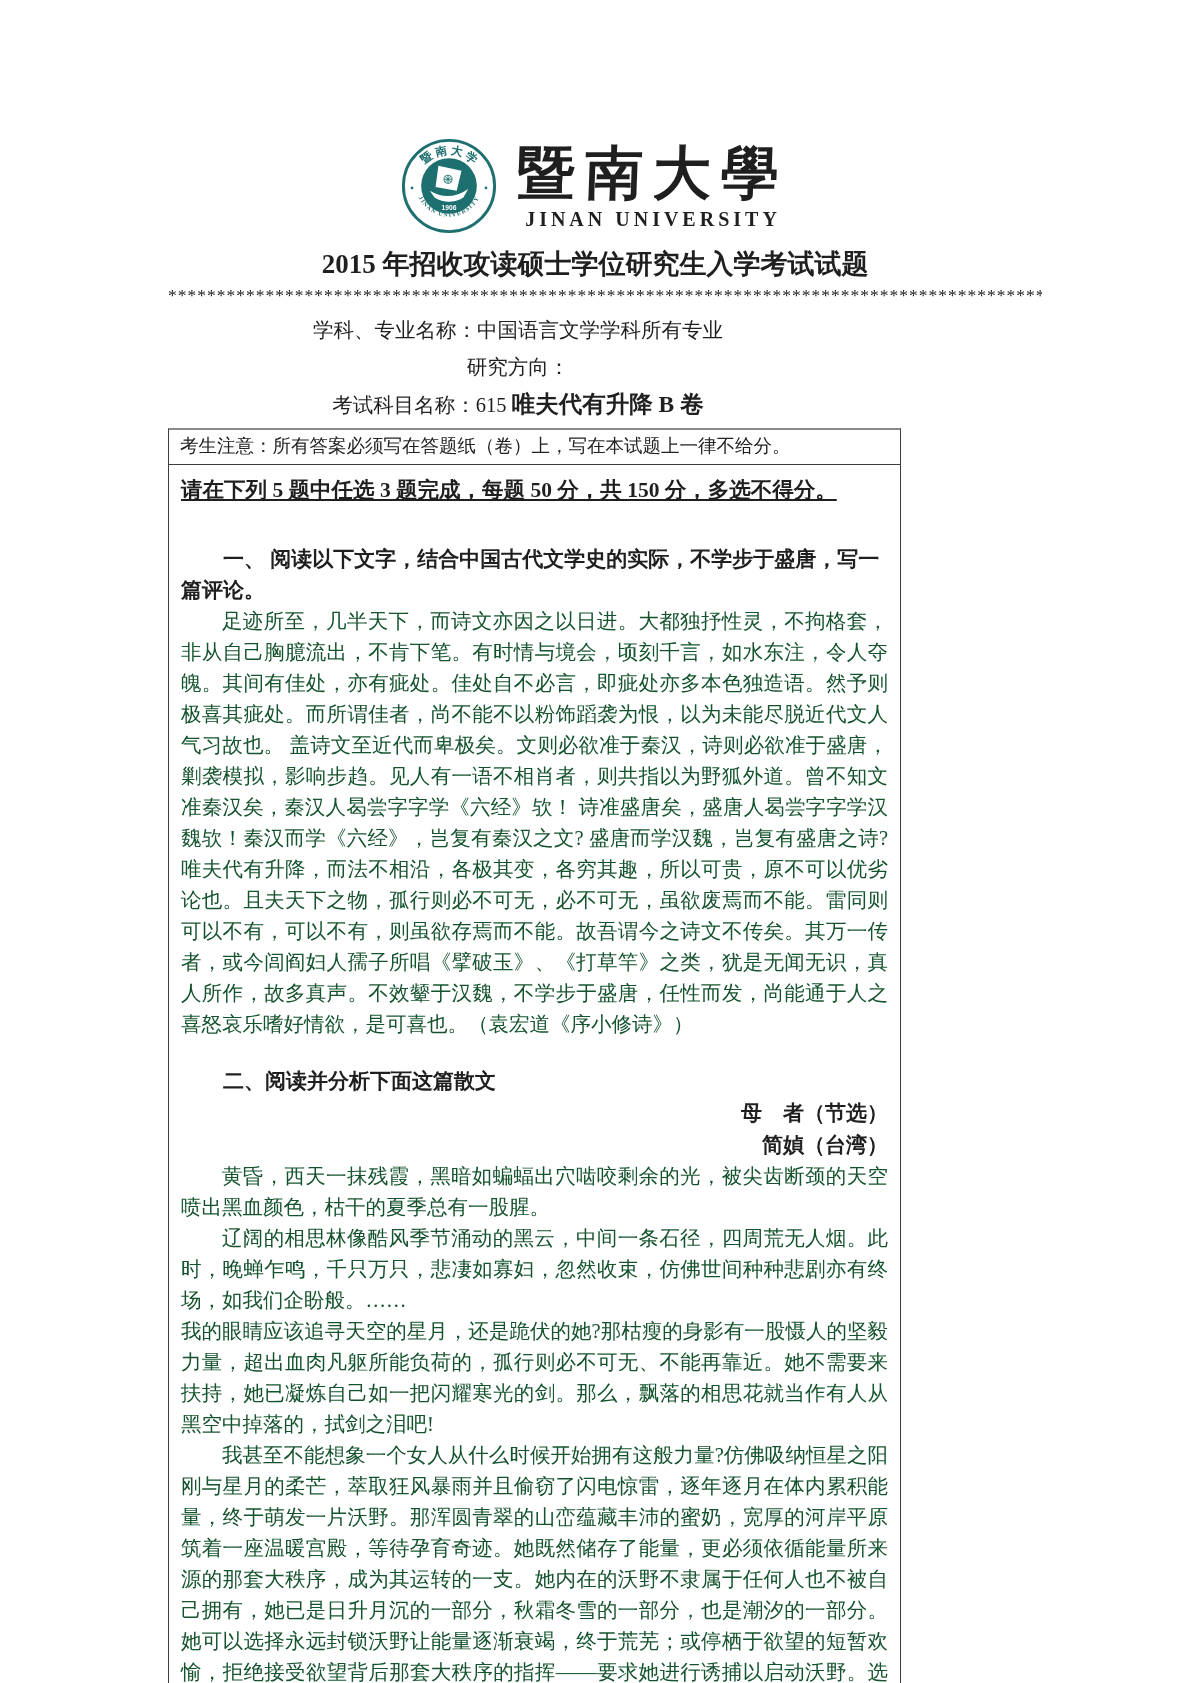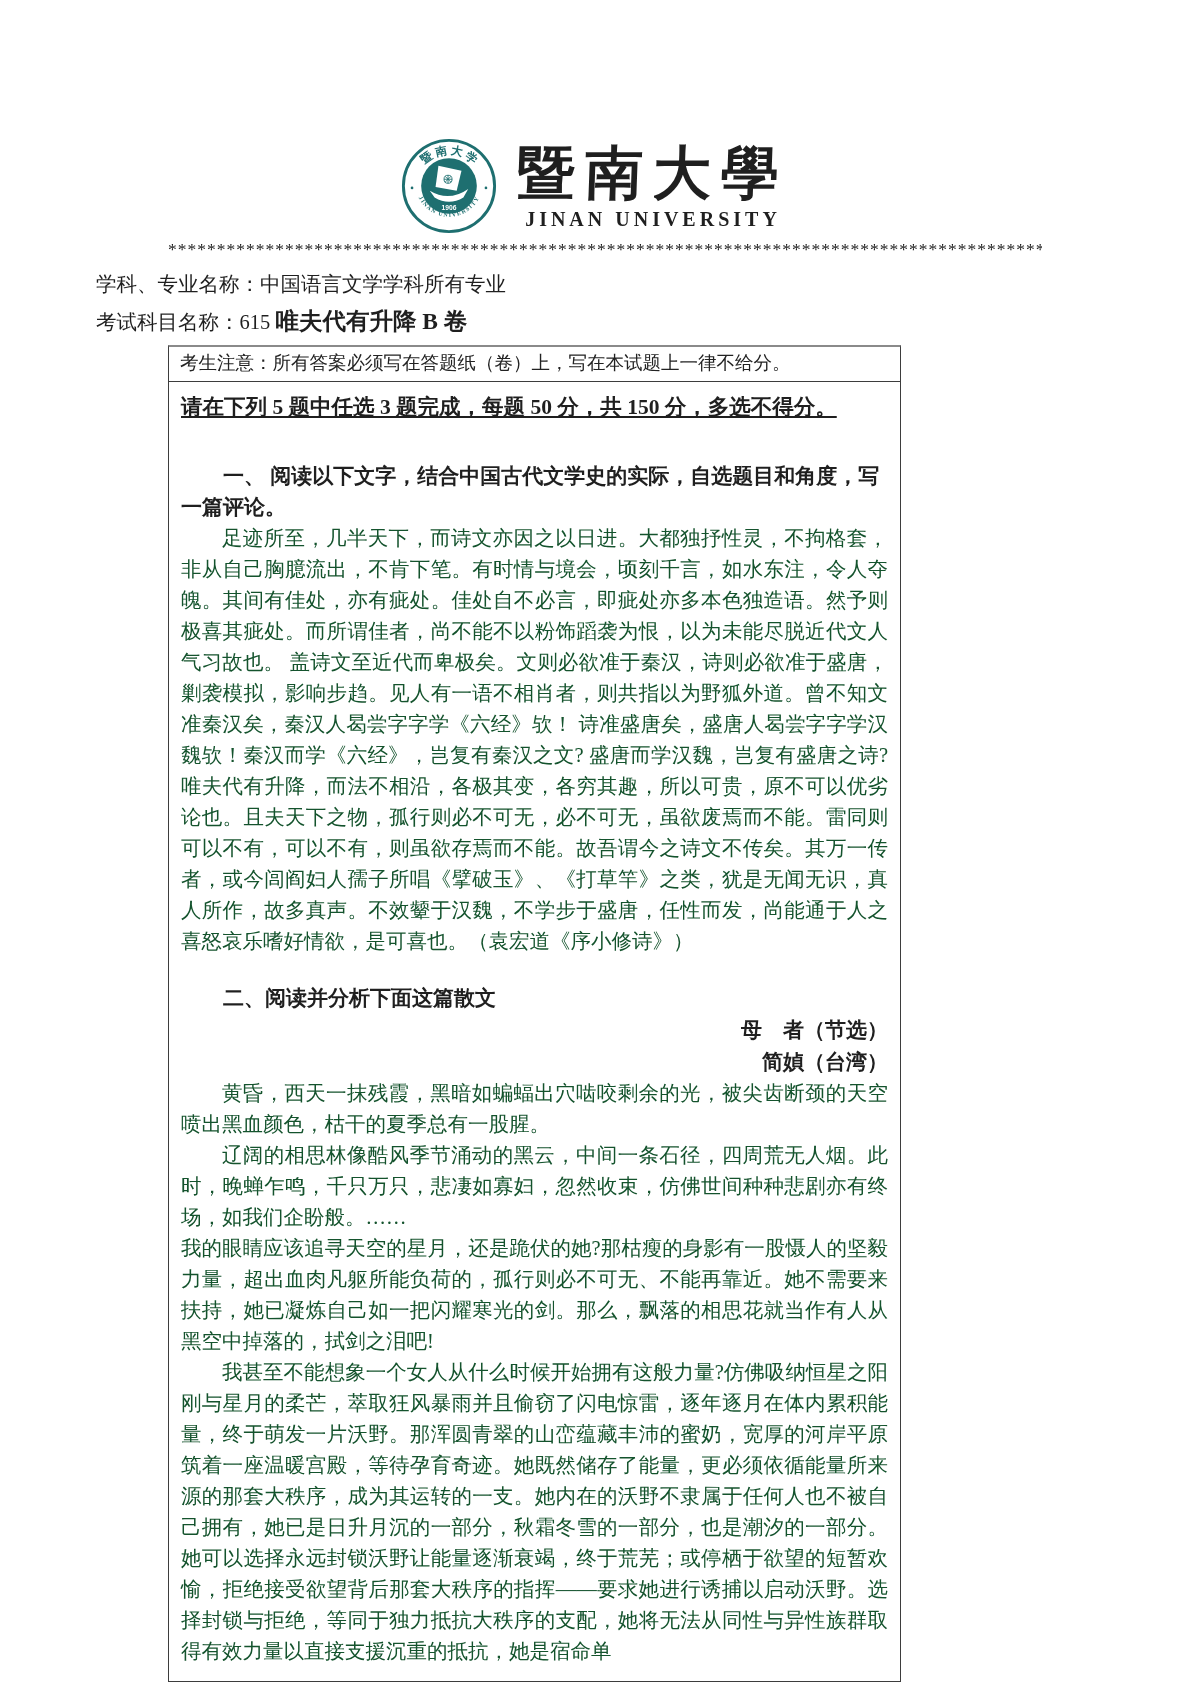--- a/index.html
+++ b/index.html
@@ -146,6 +146,7 @@
     </div>
   </div>
 
+  <h1 class="main-title">2015 年招收攻读硕士学位研究生入学考试试题</h1>
 
   <div class="stars">**************************************************************************************************************</div>
 

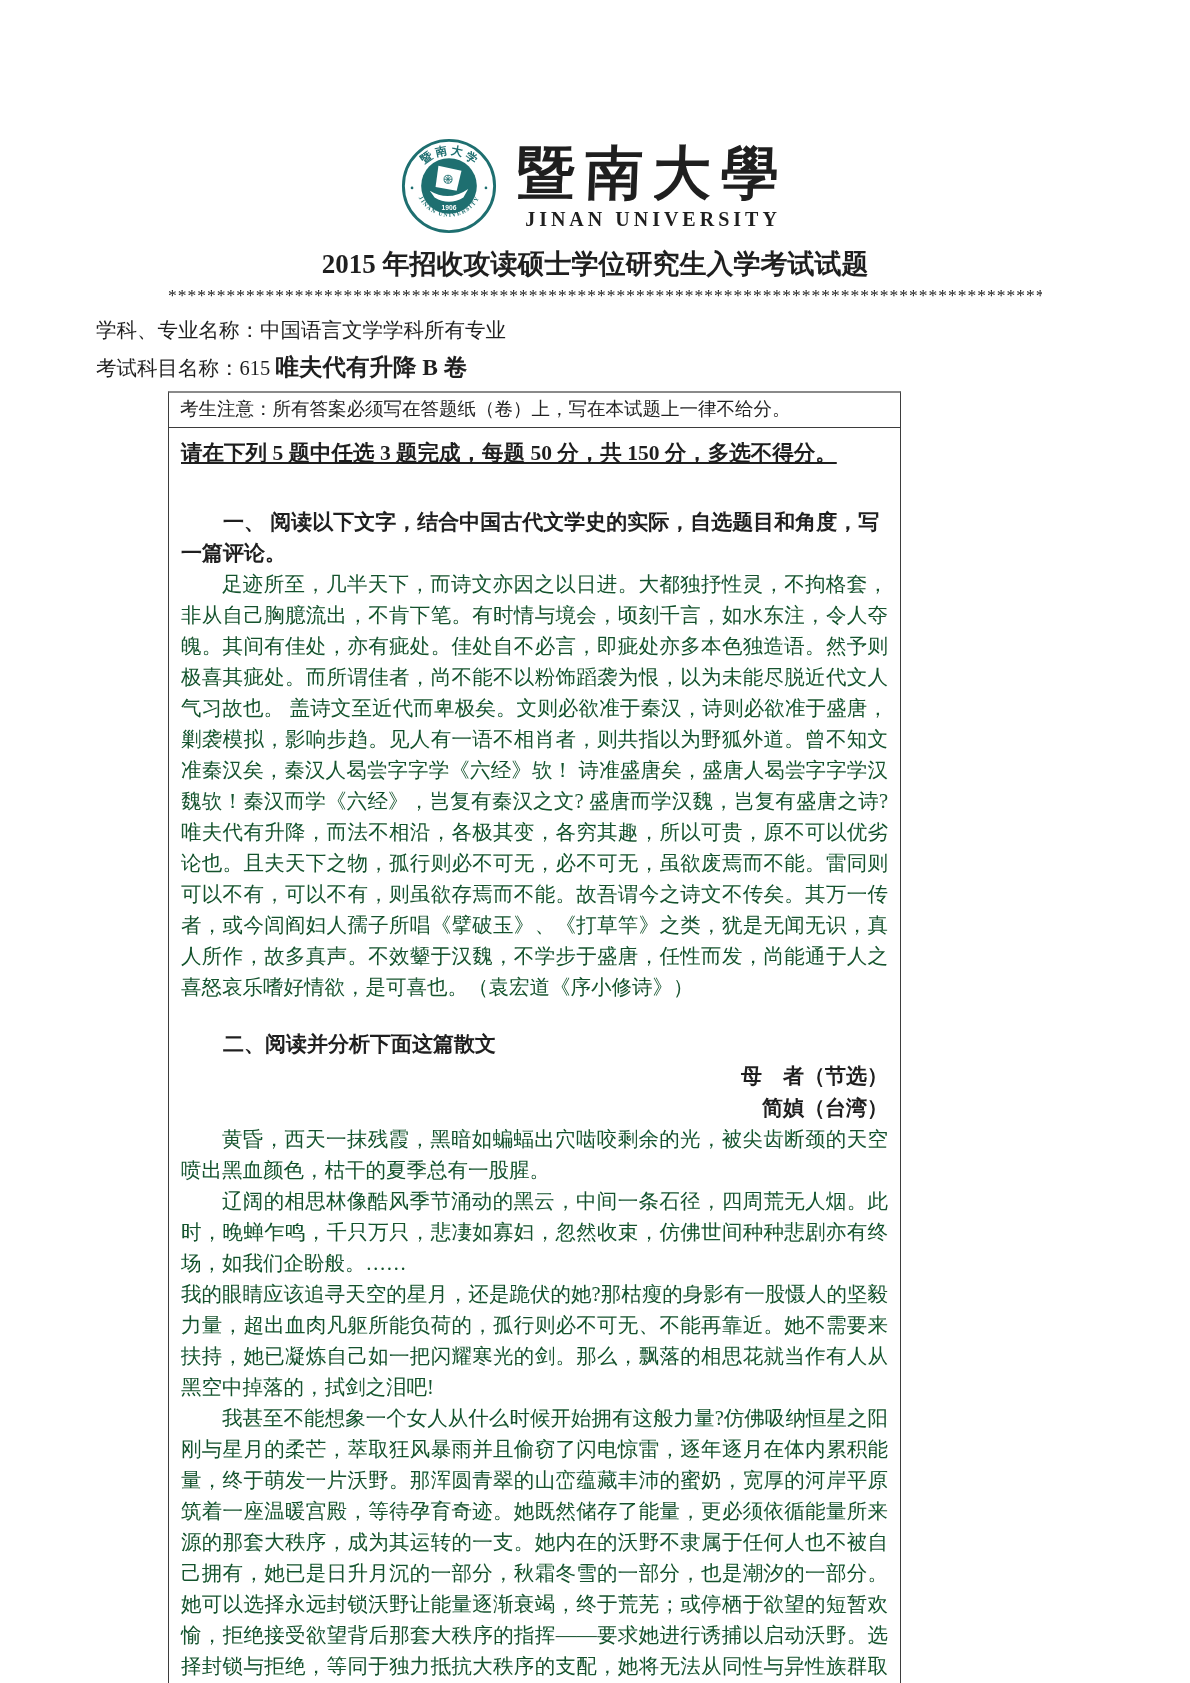--- a/index.html
+++ b/index.html
@@ -55,7 +55,7 @@
     color: #1a1a1a;
   }
   
-  .meta { margin: 6px 0 0 96px; width: 892px; font-size: 20.5px; }
+  .meta { margin: 6px 0 0 72px; width: 892px; font-size: 20.5px; text-align: center; }
   .meta-line { margin-top: 11px; line-height: 26px; }
   .course-name { font-weight: bold; font-size: 23.5px; }
   

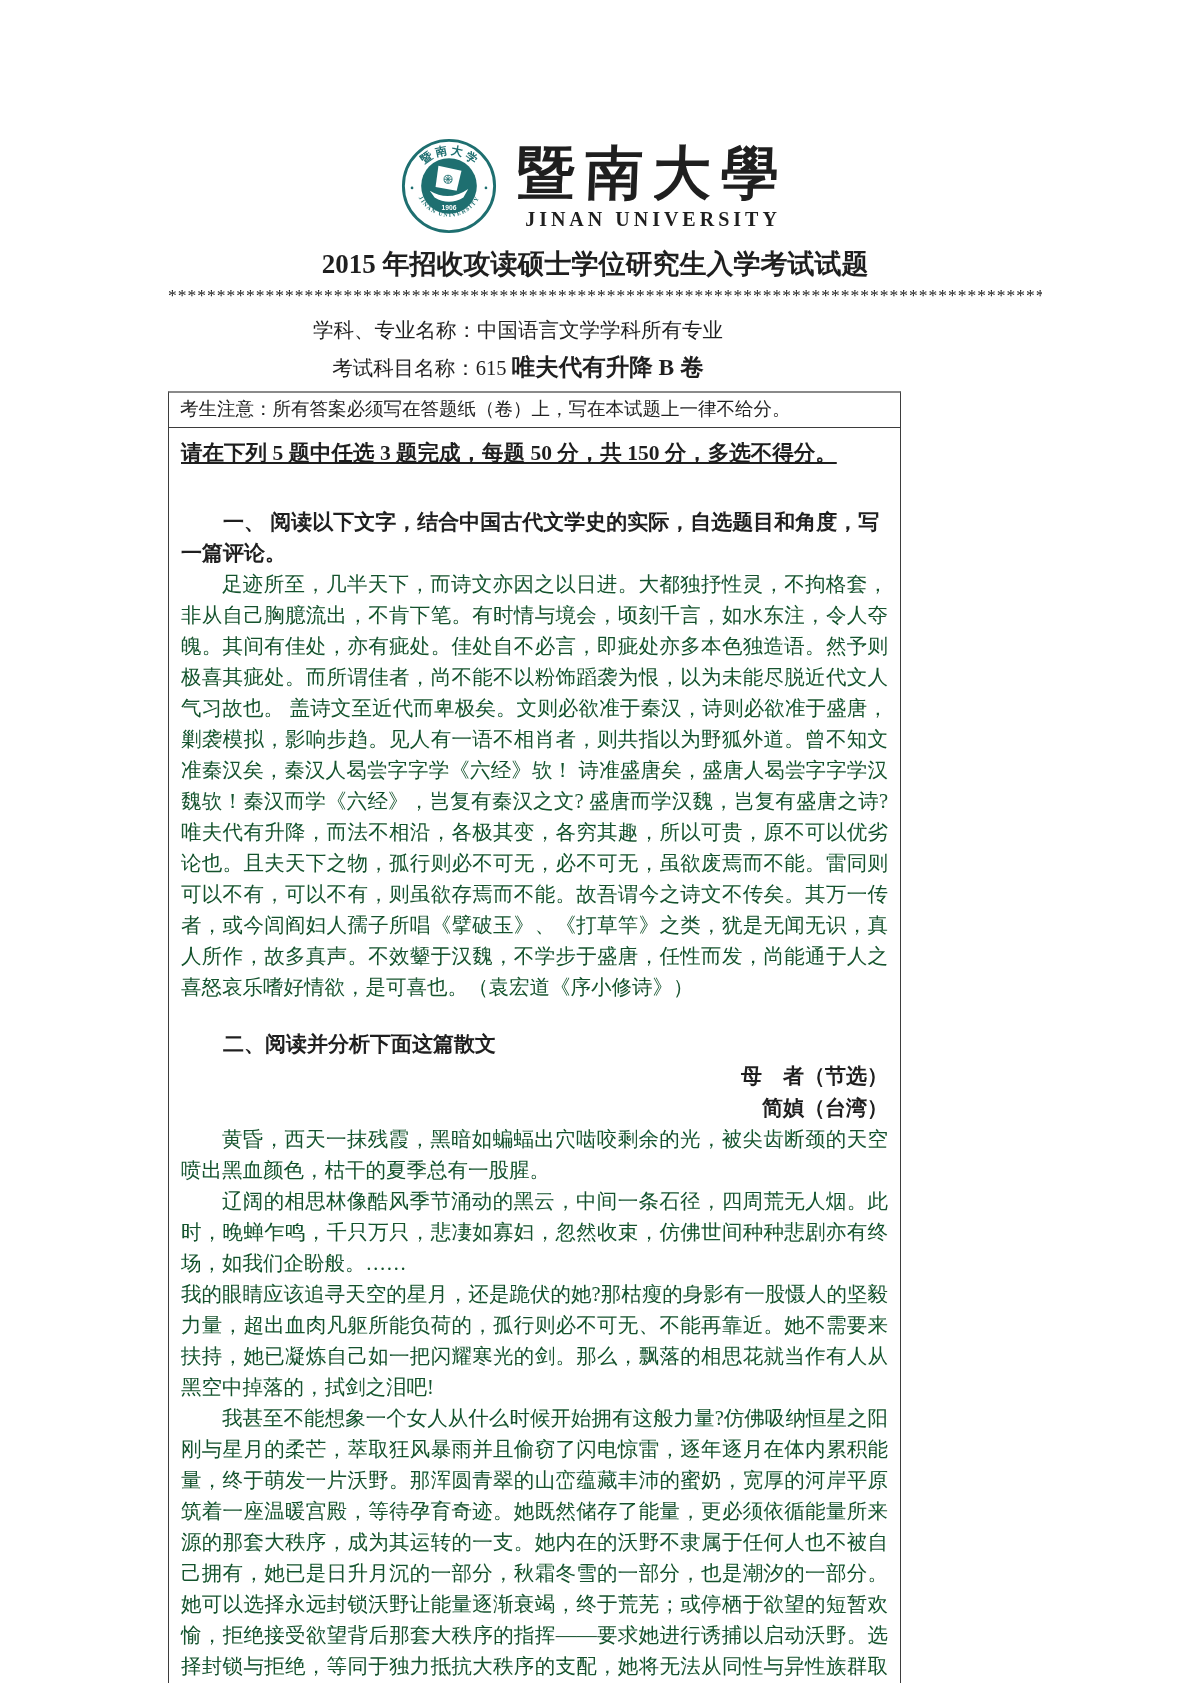--- a/index.html
+++ b/index.html
@@ -152,6 +152,7 @@
 
   <div class="meta">
     <div class="meta-line"><span>学科、专业名称：</span><span>中国语言文学学科所有专业</span></div>
+    <div class="meta-line"><span>研究方向：</span></div>
     <div class="meta-line"><span>考试科目名称：</span><span>615 </span><span class="course-name">唯夫代有升降 B 卷</span></div>
   </div>
 

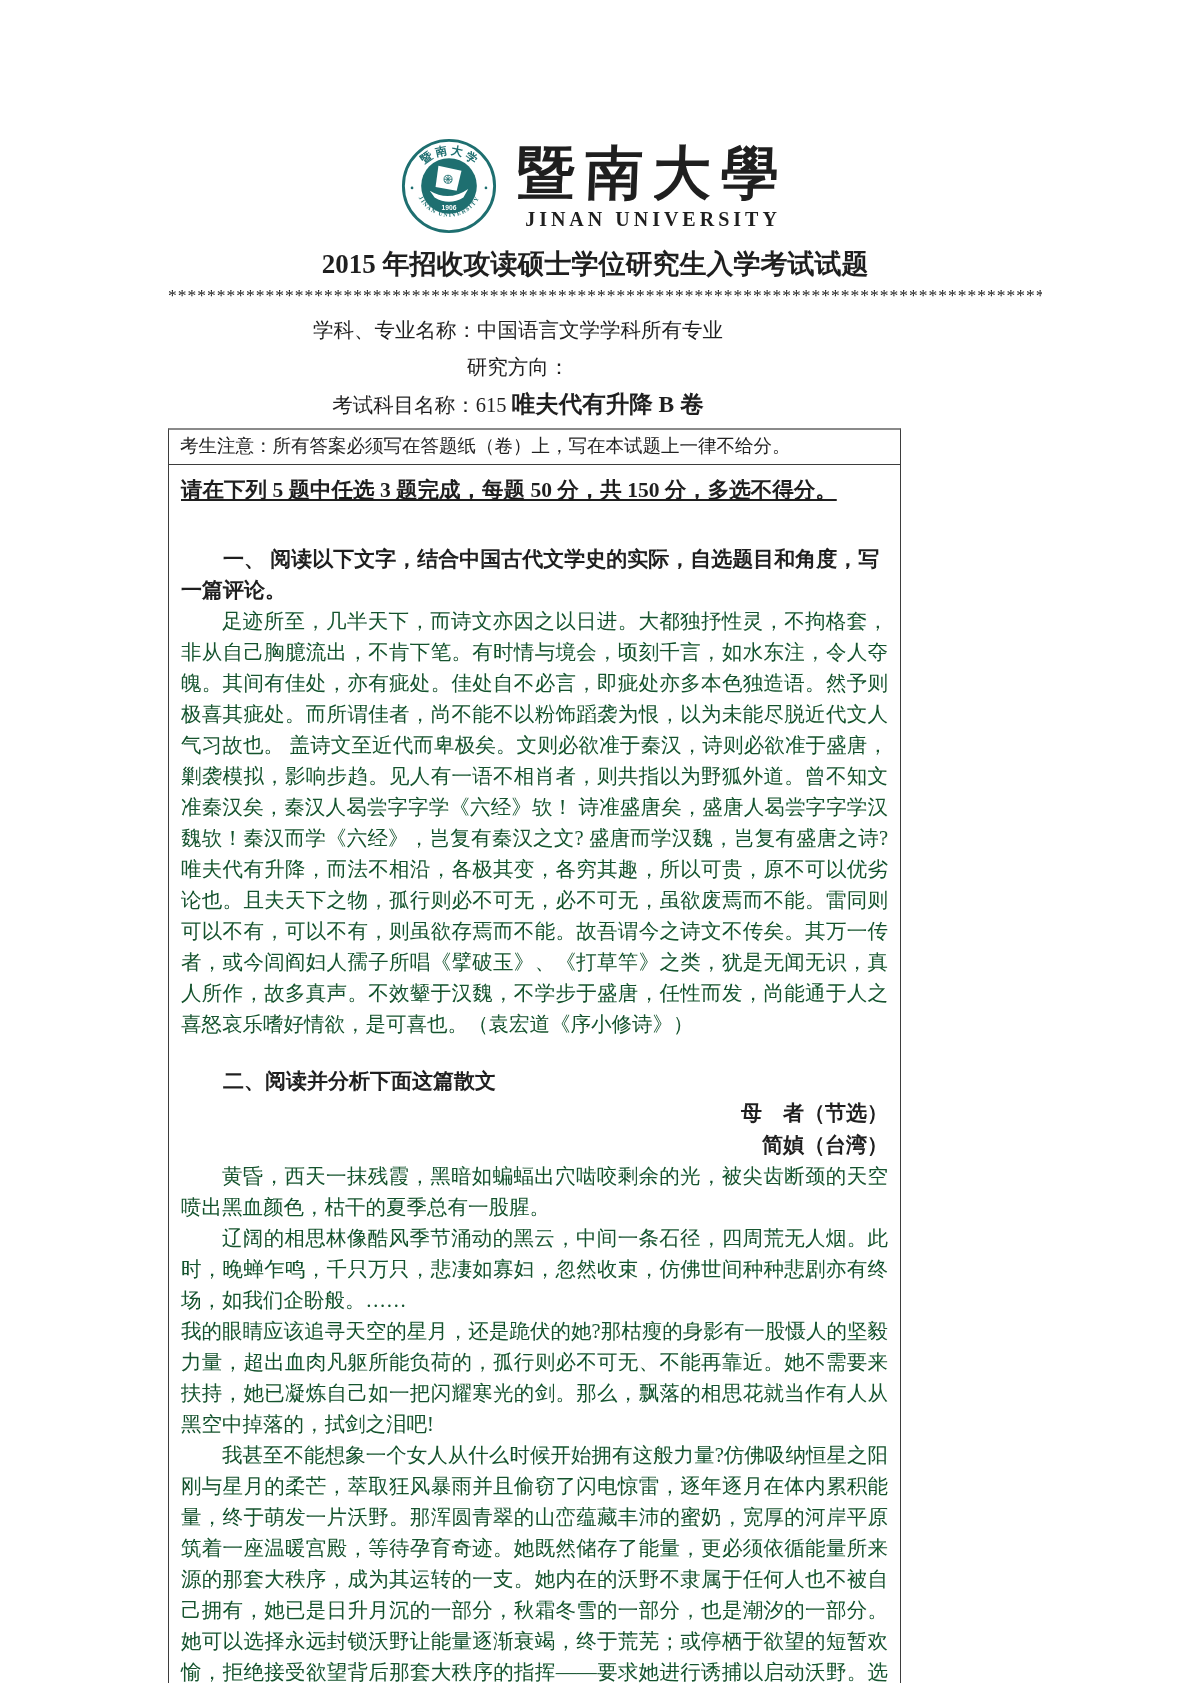--- a/index.html
+++ b/index.html
@@ -161,7 +161,7 @@
     <div class="content">
       <p class="instruction">请在下列 5 题中任选 3 题完成，每题 50 分，共 150 分，多选不得分。</p>
 
-      <p class="q-heading q1-heading">一、 阅读以下文字，结合中国古代文学史的实际，自选题目和角度，写一篇评论。</p>
+      <p class="q-heading q1-heading">一、 阅读以下文字，结合中国古代文学史的实际，不学步于盛唐，写一篇评论。</p>
       <p class="body-par indent">足迹所至，几半天下，而诗文亦因之以日进。大都独抒性灵，不拘格套，非从自己胸臆流出，不肯下笔。有时情与境会，顷刻千言，如水东注，令人夺魄。其间有佳处，亦有疵处。佳处自不必言，即疵处亦多本色独造语。然予则极喜其疵处。而所谓佳者，尚不能不以粉饰蹈袭为恨，以为未能尽脱近代文人气习故也。 盖诗文至近代而卑极矣。文则必欲准于秦汉，诗则必欲准于盛唐，剿袭模拟，影响步趋。见人有一语不相肖者，则共指以为野狐外道。曾不知文准秦汉矣，秦汉人曷尝字字学《六经》欤！ 诗准盛唐矣，盛唐人曷尝字字学汉魏欤！秦汉而学《六经》，岂复有秦汉之文? 盛唐而学汉魏，岂复有盛唐之诗? 唯夫代有升降，而法不相沿，各极其变，各穷其趣，所以可贵，原不可以优劣论也。且夫天下之物，孤行则必不可无，必不可无，虽欲废焉而不能。雷同则可以不有，可以不有，则虽欲存焉而不能。故吾谓今之诗文不传矣。其万一传者，或今闾阎妇人孺子所唱《擘破玉》、《打草竿》之类，犹是无闻无识，真人所作，故多真声。不效颦于汉魏，不学步于盛唐，任性而发，尚能通于人之喜怒哀乐嗜好情欲，是可喜也。（袁宏道《序小修诗》）</p>
 
       <p class="q-heading q2-heading">二、阅读并分析下面这篇散文</p>

